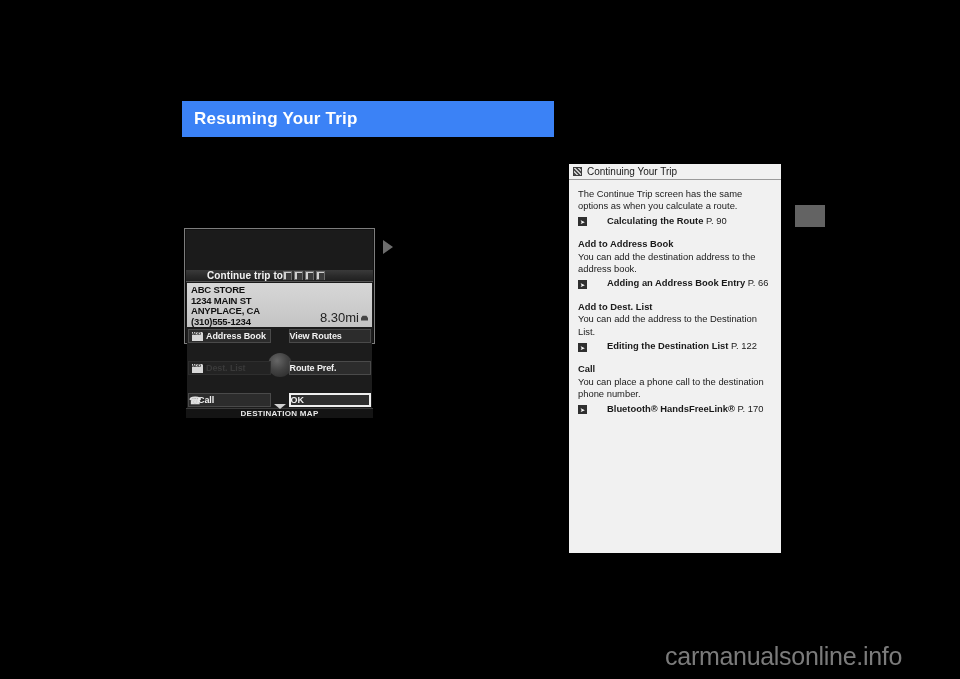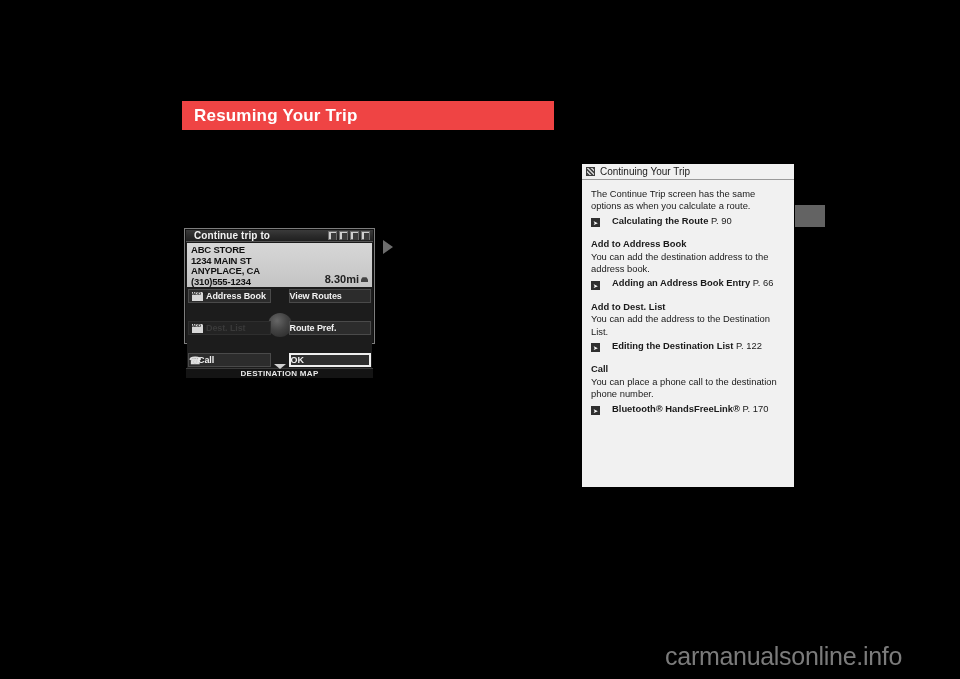--- a/index.html
+++ b/index.html
@@ -20,8 +20,8 @@
   .title-bar {
     position: absolute;
     left: 182px; top: 101px;
-    width: 372px; height: 29px;
-    background: #ef4444;
+    width: 372px; height: 36px;
+    background: #3b82f6;
     display: flex;
     align-items: center;
   }

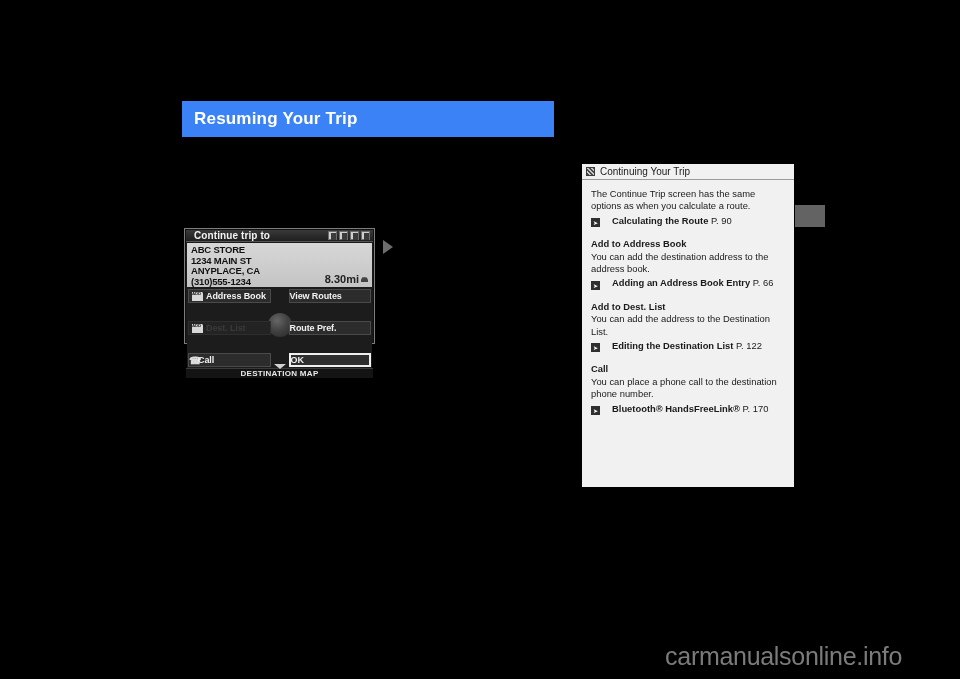--- a/index.html
+++ b/index.html
@@ -226,8 +226,8 @@
   
   .info-panel {
     position: absolute;
-    left: 582px; top: 164px;
-    width: 212px; height: 323px;
+    left: 569px; top: 164px;
+    width: 212px; height: 389px;
     background: #f1f1f1;
     color: #1a1a1a;
   }

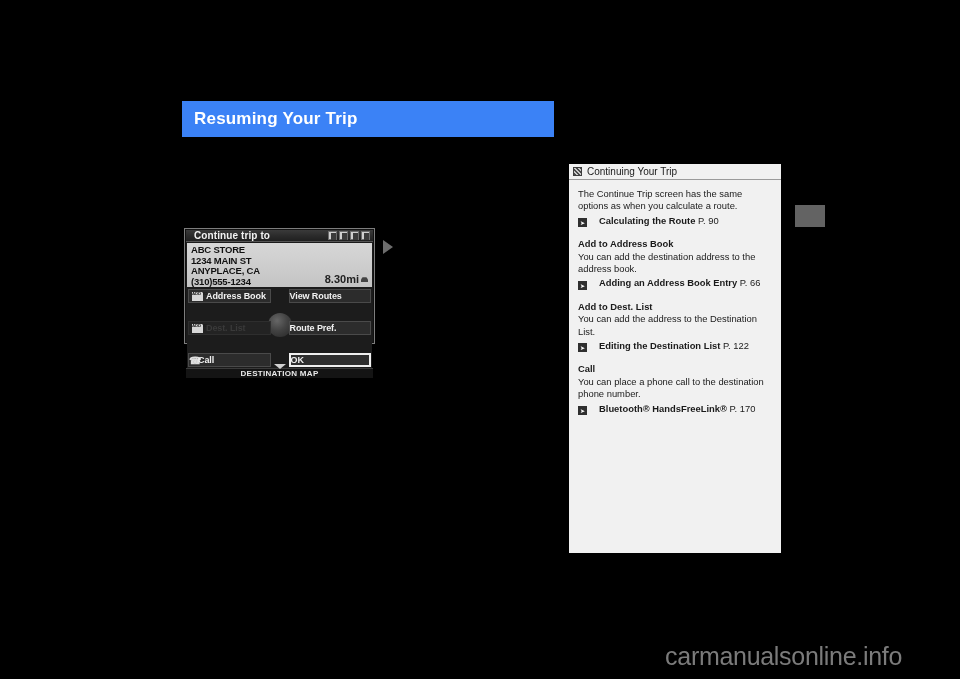--- a/index.html
+++ b/index.html
@@ -267,8 +267,8 @@
   }
   .ref {
     display: flex;
-    align-items: flex-end;
-    gap: 12px;
+    align-items: center;
+    gap: 20px;
     font-size: 9.4px;
     line-height: 12.4px;
     margin-top: 1px;

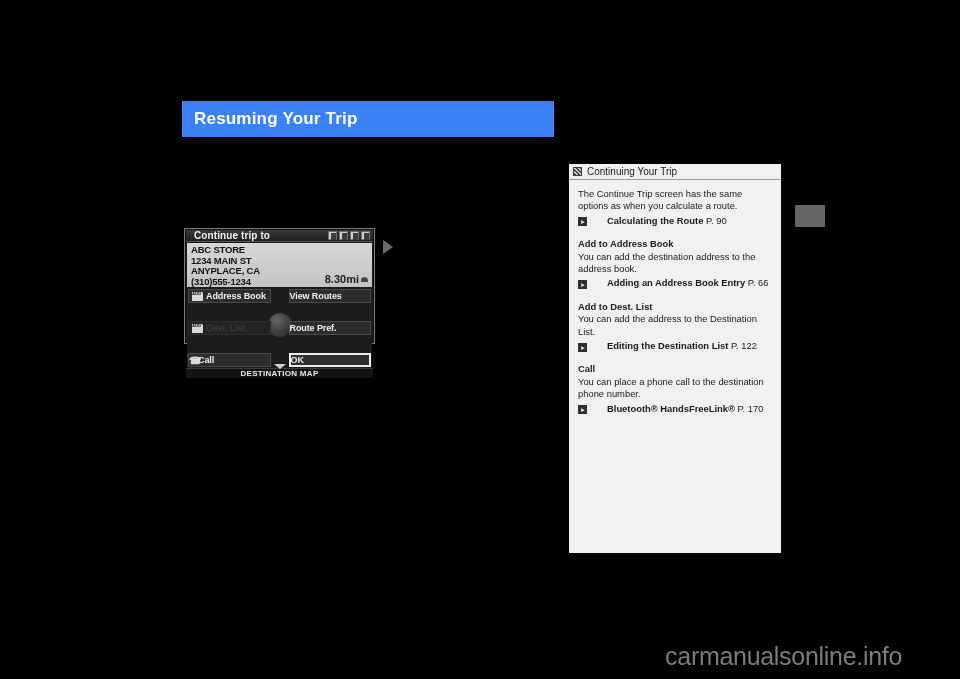--- a/index.html
+++ b/index.html
@@ -64,8 +64,9 @@
     border-bottom: 1px solid #555;
     display: flex;
     align-items: center;
-    justify-content: space-between;
-    padding: 0 3px 0 8px;
+    justify-content: flex-start;
+    padding: 0 3px 0 21px;
+    margin-top: 40px;
   }
   .nav-header .hdr-title {
     color: #f2f2f2;

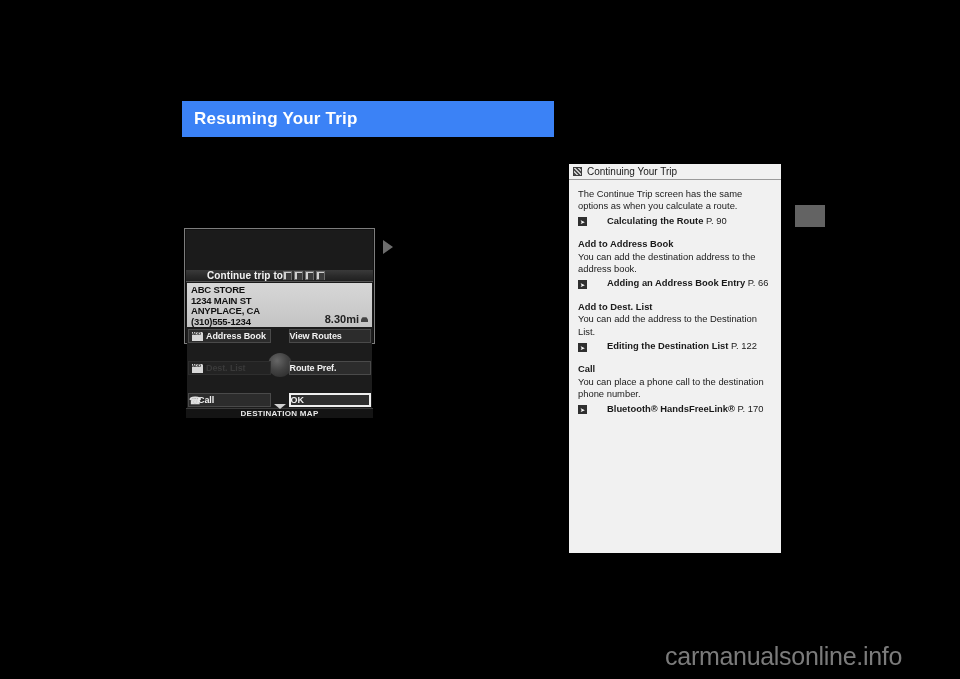--- a/index.html
+++ b/index.html
@@ -111,8 +111,8 @@
     position: absolute;
     right: 4px; bottom: 2px;
     color: #222;
-    font-size: 11px;
-    font-weight: bold;
+    font-size: 13px;
+    font-weight: normal;
     display: flex;
     align-items: center;
     gap: 2px;

